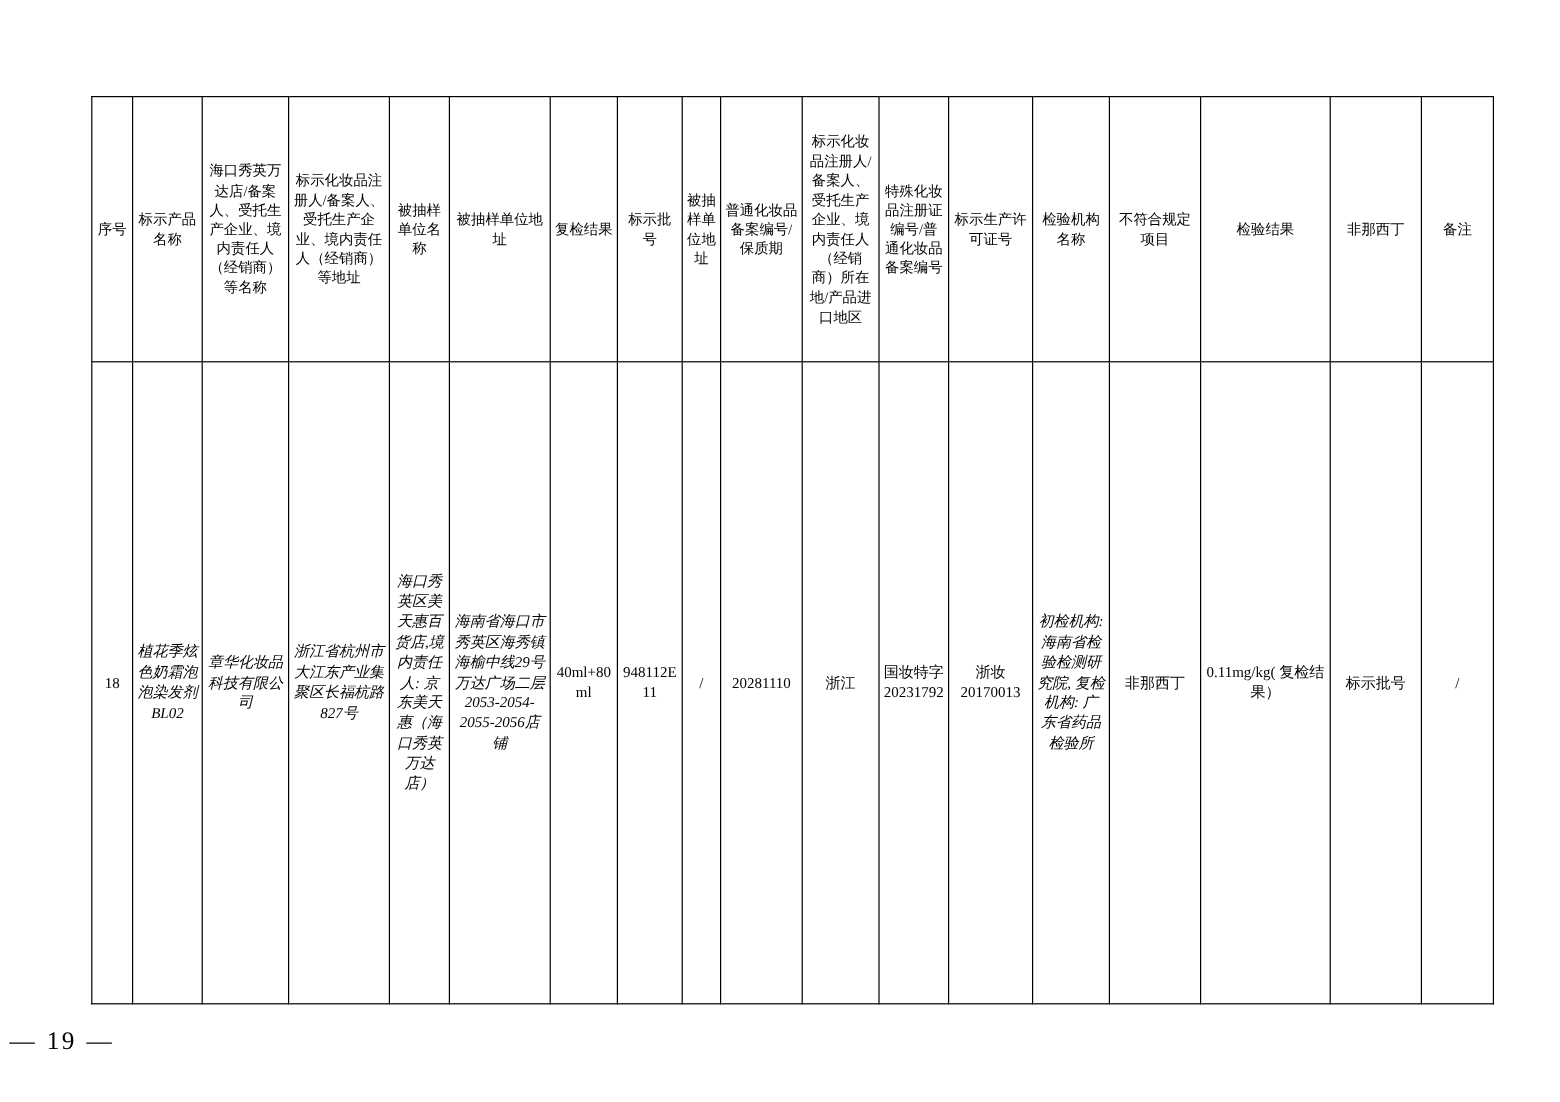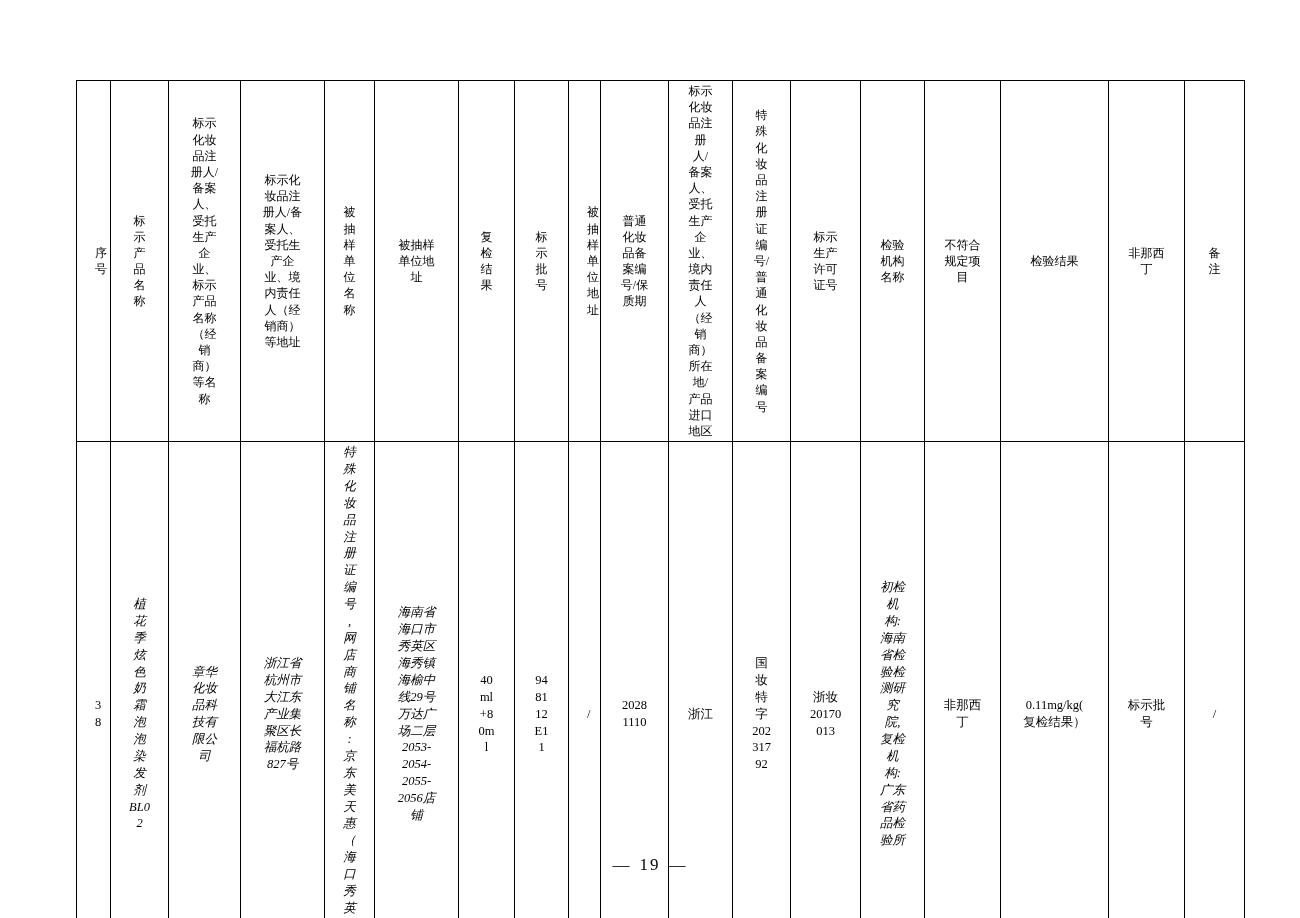--- a/index.html
+++ b/index.html
@@ -39,7 +39,7 @@
     border: 1px solid #000000;
     text-align: center;
     vertical-align: middle;
-    padding: 2px 18px;
+    padding: 2px 3px;
     line-height: 1.35;
     word-wrap: break-word;
     overflow-wrap: break-word;

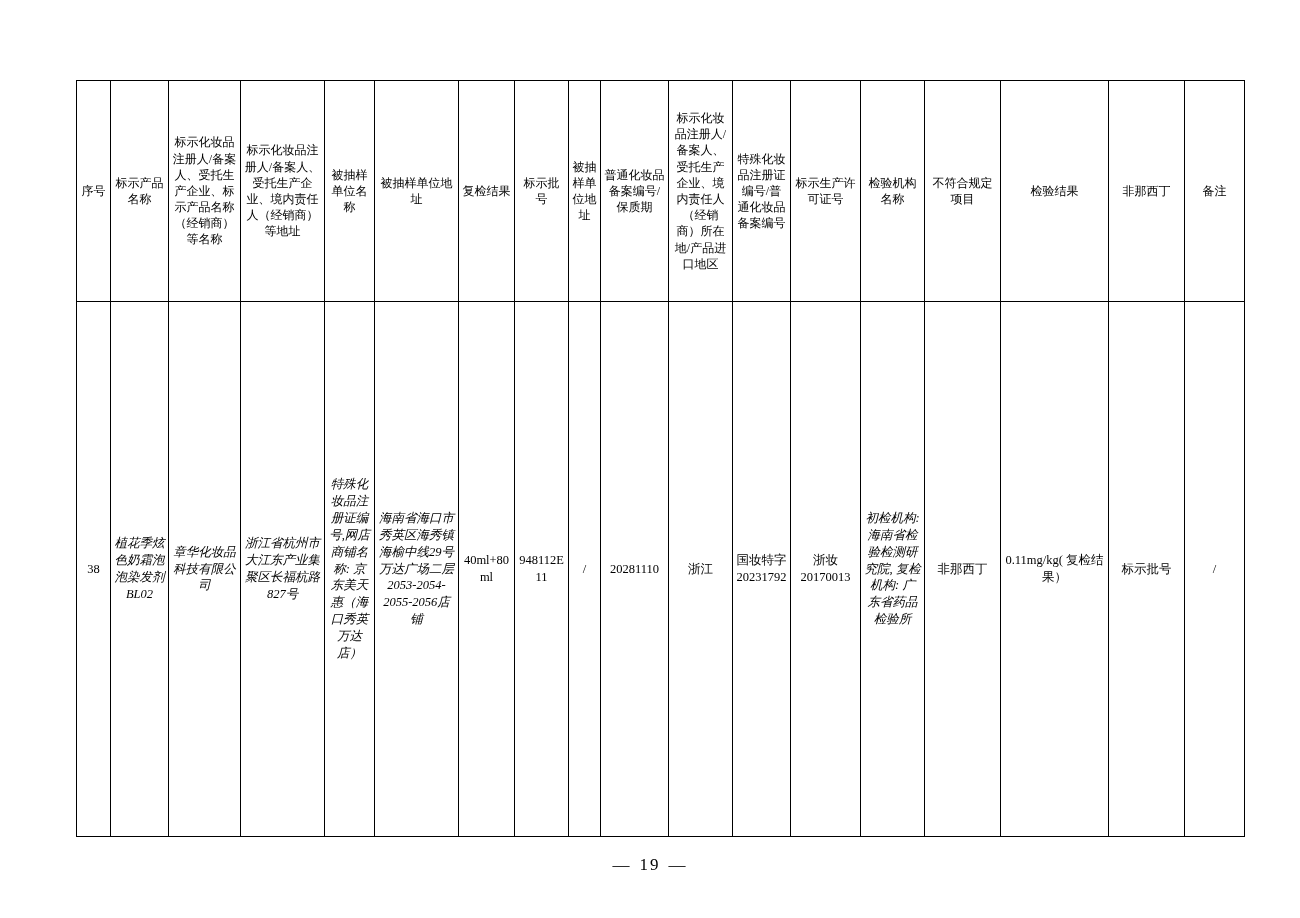--- a/index.html
+++ b/index.html
@@ -123,7 +123,7 @@
         <tr>
           <th>序号</th>
           <th>标示产品名称</th>
-          <th>标示化妆品注册人/备案人、受托生产企业、标示产品名称（经销商）等名称</th>
+          <th>海口秀英万达店/备案人、受托生产企业、境内责任人（经销商）等名称</th>
           <th>标示化妆品注册人/备案人、受托生产企业、境内责任人（经销商）等地址</th>
           <th>被抽样单位名称</th>
           <th>被抽样单位地址</th>

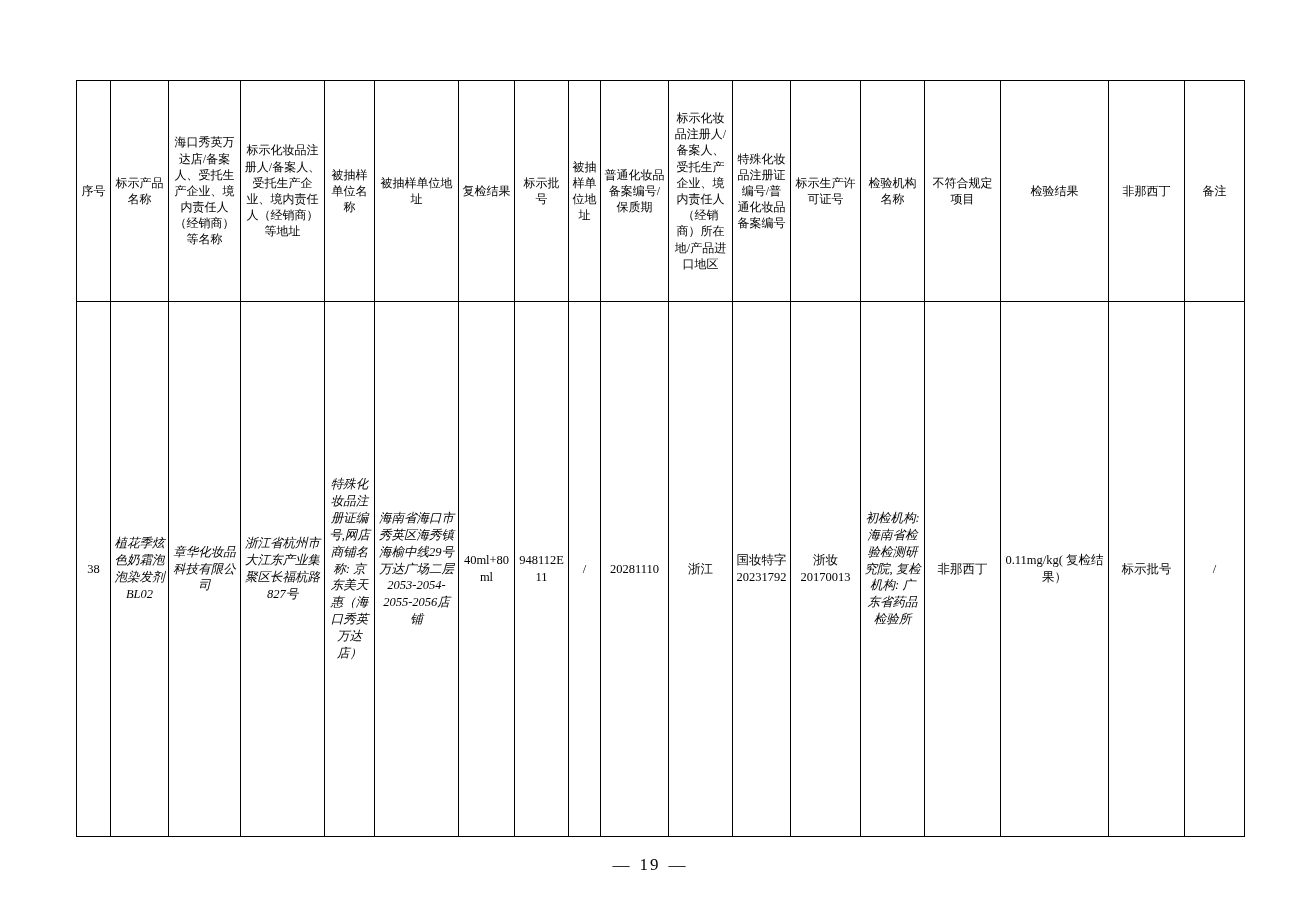--- a/index.html
+++ b/index.html
@@ -147,7 +147,7 @@
           <td class="it">植花季炫色奶霜泡泡染发剂BL02</td>
           <td class="it">章华化妆品科技有限公司</td>
           <td class="it">浙江省杭州市大江东产业集聚区长福杭路827号</td>
-          <td class="it">特殊化妆品注册证编号,网店商铺名称: 京东美天惠（海口秀英万达店）</td>
+          <td class="it">海口秀英区美天惠百货店,境内责任人: 京东美天惠（海口秀英万达店）</td>
           <td class="it">海南省海口市秀英区海秀镇海榆中线29号万达广场二层2053-2054-2055-2056店铺</td>
           <td>40ml+80ml</td>
           <td>948112E11</td>

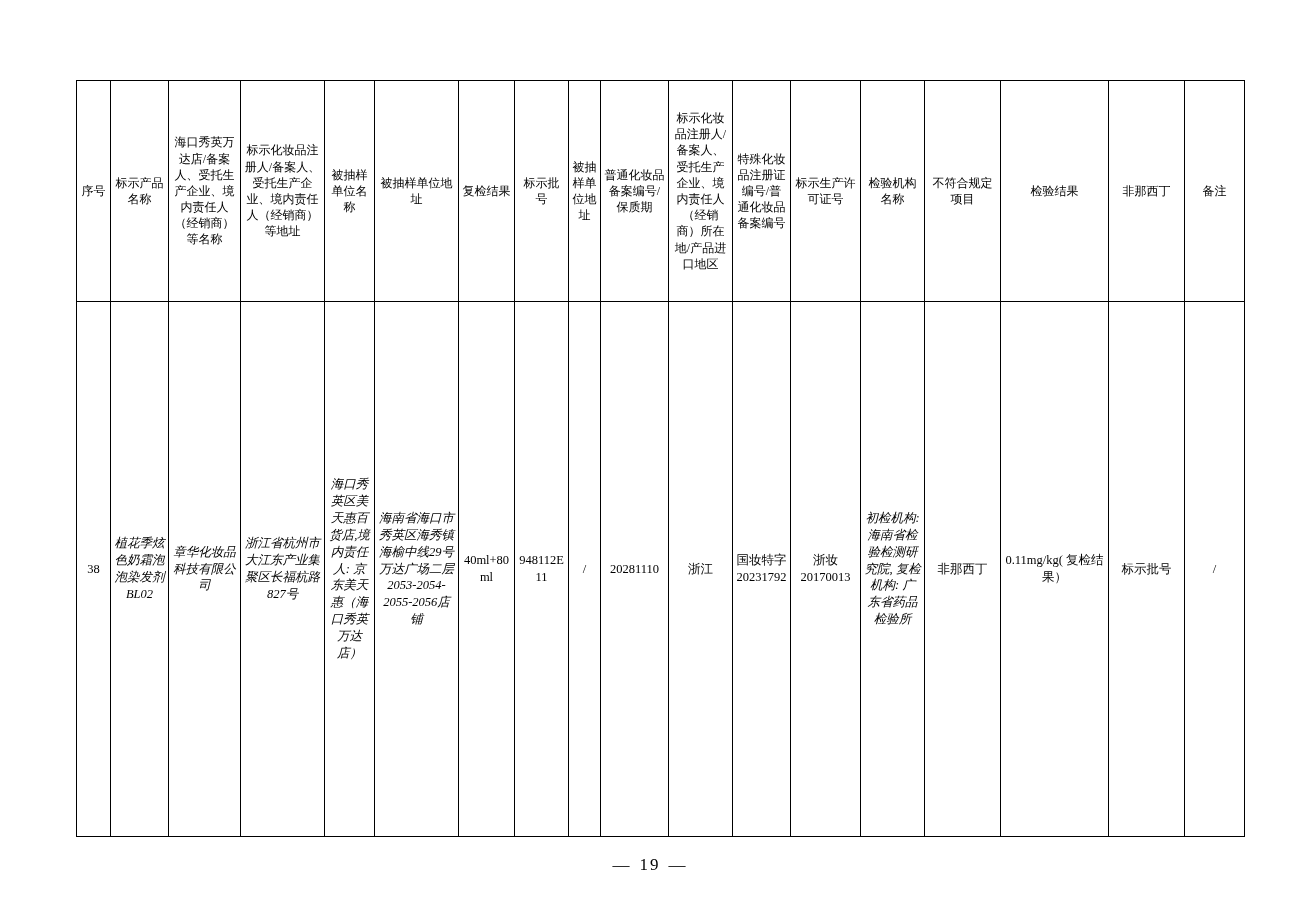--- a/index.html
+++ b/index.html
@@ -143,7 +143,7 @@
       </thead>
       <tbody>
         <tr>
-          <td>38</td>
+          <td>18</td>
           <td class="it">植花季炫色奶霜泡泡染发剂BL02</td>
           <td class="it">章华化妆品科技有限公司</td>
           <td class="it">浙江省杭州市大江东产业集聚区长福杭路827号</td>

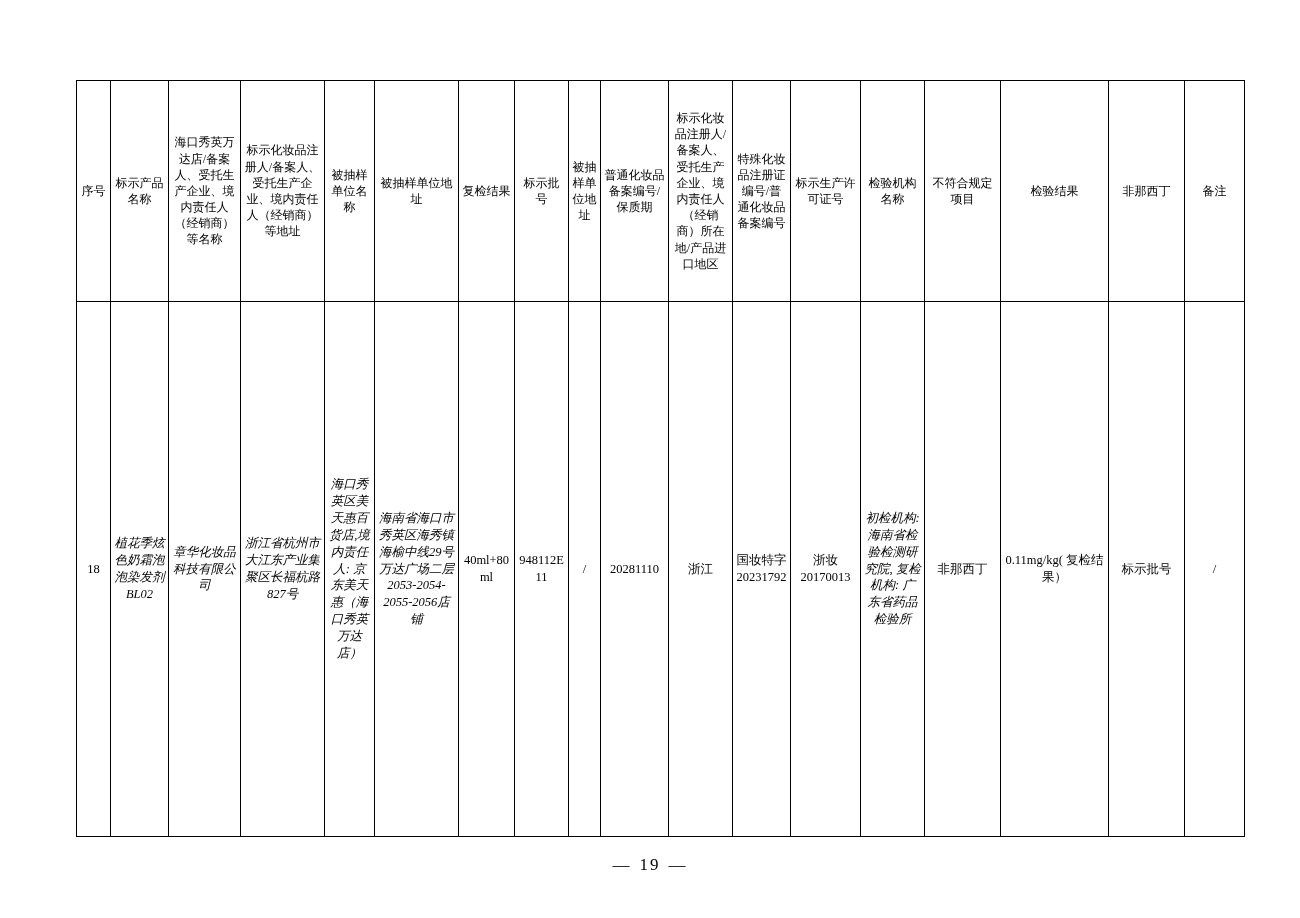--- a/index.html
+++ b/index.html
@@ -65,8 +65,7 @@
     left: 0;
     top: 855px;
     width: 1300px;
-    text-align: center;
-    font-size: 17px;
+    font-size: 21px;
     letter-spacing: 2px;
   }
   .page-number .dash {

